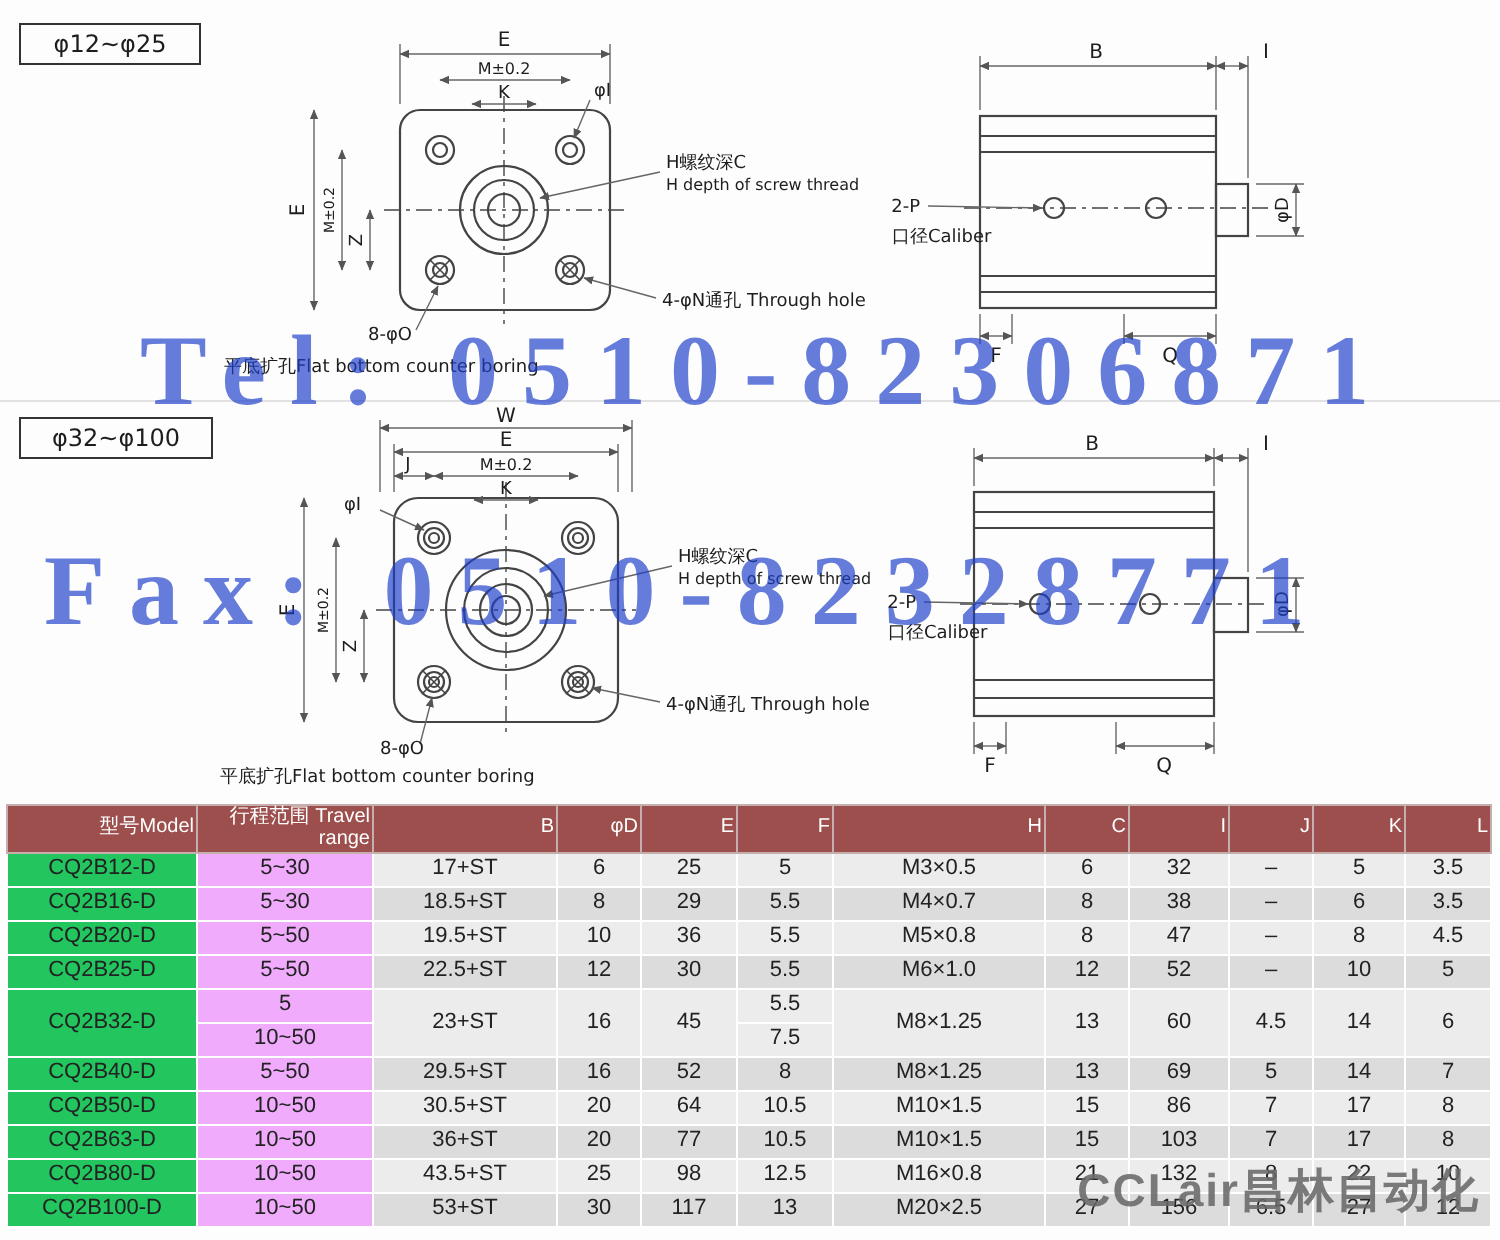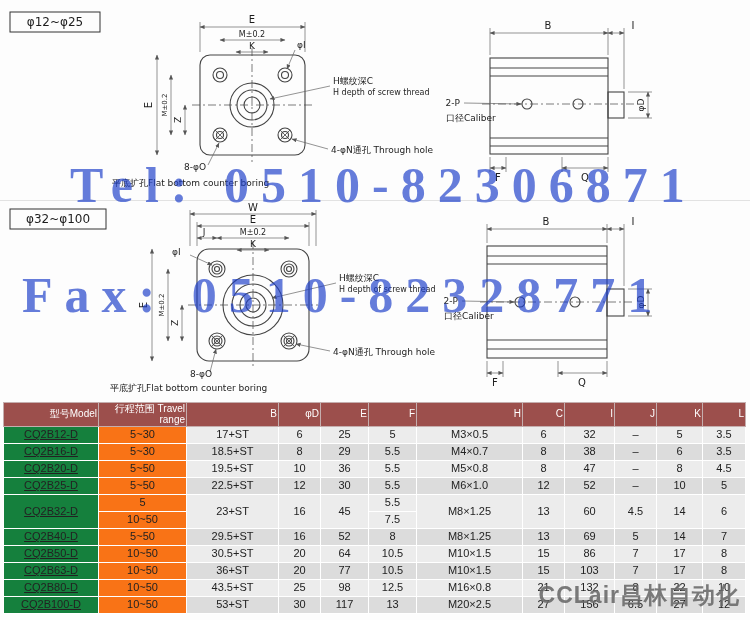--- a/index.html
+++ b/index.html
@@ -37,7 +37,7 @@
   }
   tr.even td{background:#ececec;}
   tr.odd td{background:#dcdcdc;margin-left:20px;}
-  table.spec td.model{background:#15803d;text-decoration:underline;}
+  table.spec td.model{background:#22c55e;}
   table.spec td.travel{background:#f97316;}
 </style>
 </head>

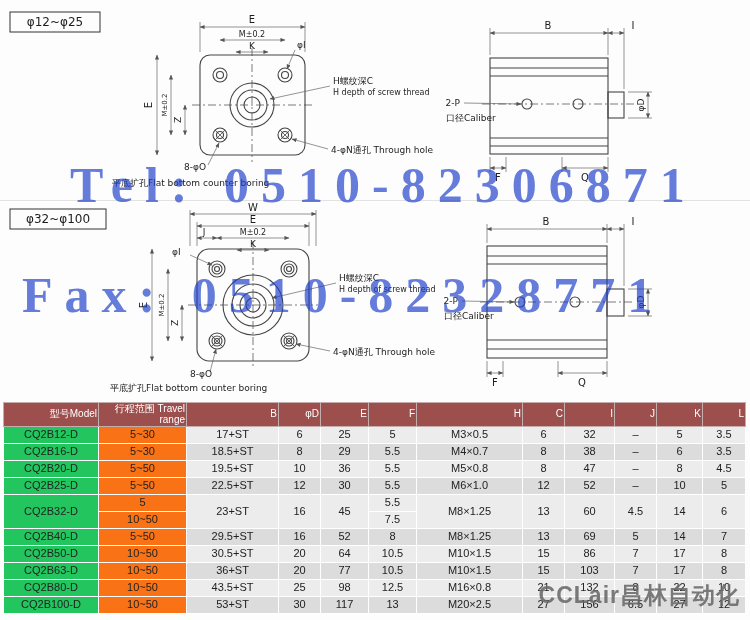--- a/index.html
+++ b/index.html
@@ -38,7 +38,7 @@
   tr.even td{background:#ececec;}
   tr.odd td{background:#dcdcdc;margin-left:20px;}
   table.spec td.model{background:#22c55e;}
-  table.spec td.travel{background:#f97316;}
+  table.spec td.travel{background:#f0abfc;}
 </style>
 </head>
 <body>

